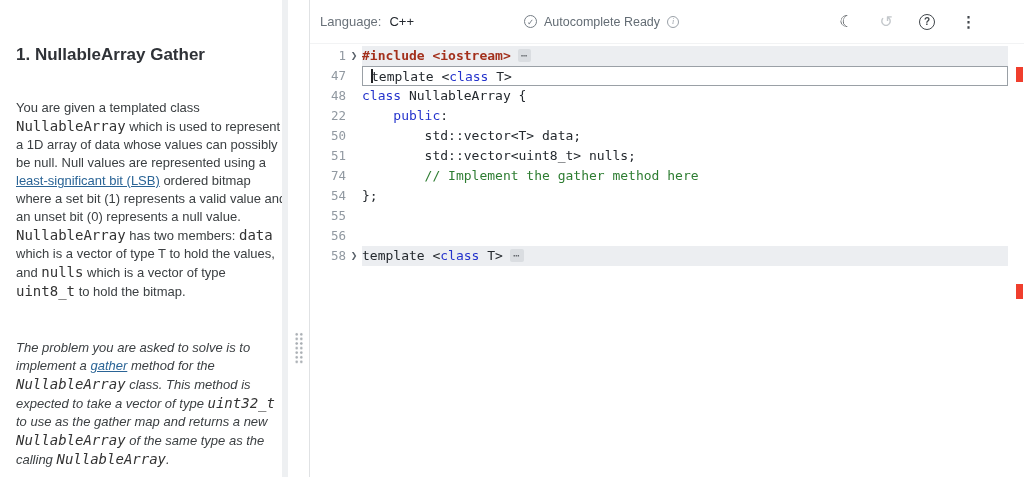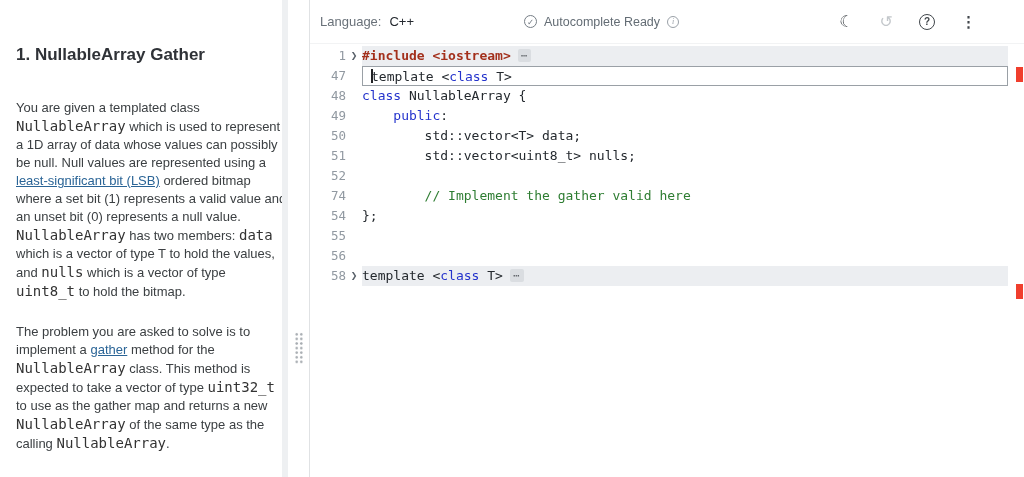--- a/index.html
+++ b/index.html
@@ -124,7 +124,7 @@
           <span class="lc"><span class="tok-kw">class</span><span class="tok-d"> NullableArray {</span></span>
         </div>
         <div class="row">
-          <span class="ln">49</span>
+          <span class="ln">22</span>
           <span class="fold"></span>
           <span class="lc"><span class="tok-d">    </span><span class="tok-kw">public</span><span class="tok-d">:</span></span>
         </div>

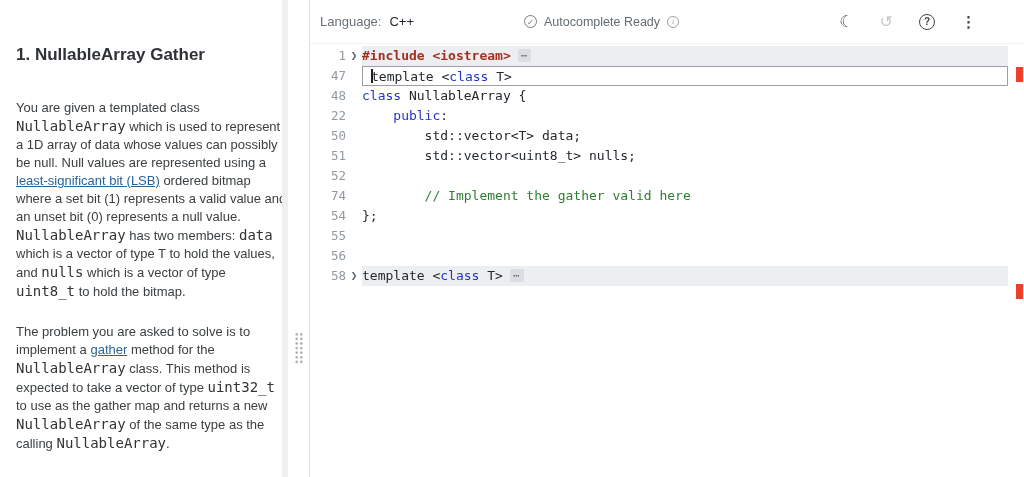--- a/index.html
+++ b/index.html
@@ -139,11 +139,6 @@
           <span class="lc"><span class="tok-d">        std::vector&lt;uint8_t&gt; nulls;</span></span>
         </div>
         <div class="row">
-          <span class="ln">52</span>
-          <span class="fold"></span>
-          <span class="lc"></span>
-        </div>
-        <div class="row">
           <span class="ln">74</span>
           <span class="fold"></span>
           <span class="lc"><span class="tok-cm">        // Implement the gather valid here</span></span>

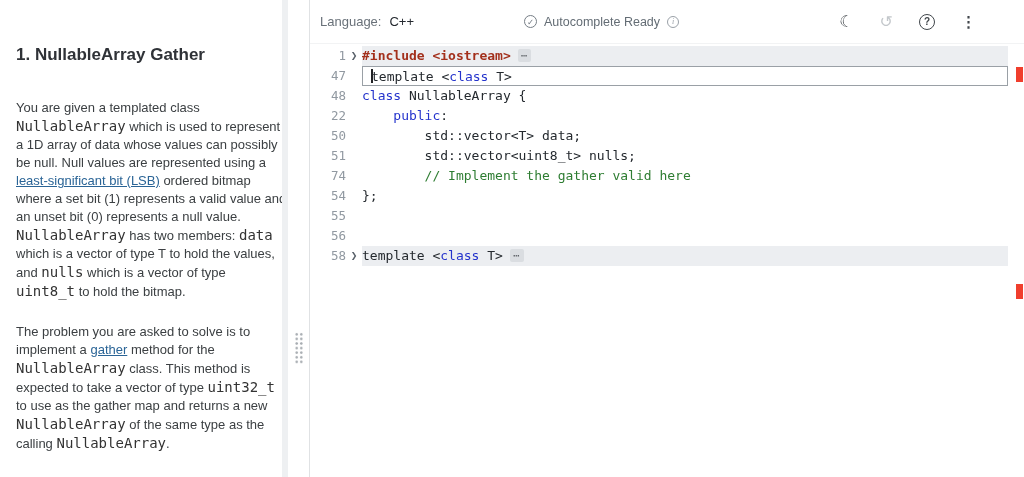--- a/index.html
+++ b/index.html
@@ -141,7 +141,7 @@
         <div class="row">
           <span class="ln">74</span>
           <span class="fold"></span>
-          <span class="lc"><span class="tok-cm">        // Implement the gather valid here</span></span>
+          <span class="lc"><span class="tok-cm">        // Implement the gather method here</span></span>
         </div>
         <div class="row">
           <span class="ln">54</span>

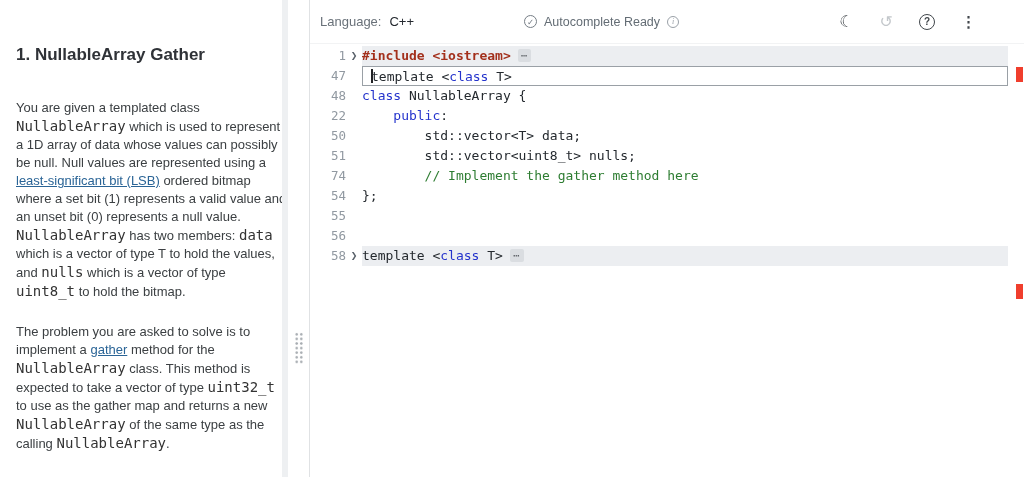--- a/index.html
+++ b/index.html
@@ -17,7 +17,7 @@
   .problem-title { font-size:17px; font-weight:bold; color:#2f3237; margin:44px 0 0 0; line-height:22px; }
   .desc-para { font-size:13px; line-height:18px; color:#3c4043; margin:0; }
   .desc-para.first { margin-top:33px; }
-  .desc-para + .desc-para { margin-top:22px; }
+  .desc-para + .desc-para { margin-top:38px;font-style:italic; }
   .desc-code { font-family:"DejaVu Sans Mono", monospace; font-size:14px; color:#333; }
   .desc-link { color:var(--link,#2a6496); text-decoration:underline; cursor:pointer; }
   .left-scrollbar { position:absolute; top:0; right:0; width:6px; height:477px; background:#eef0f2; }

